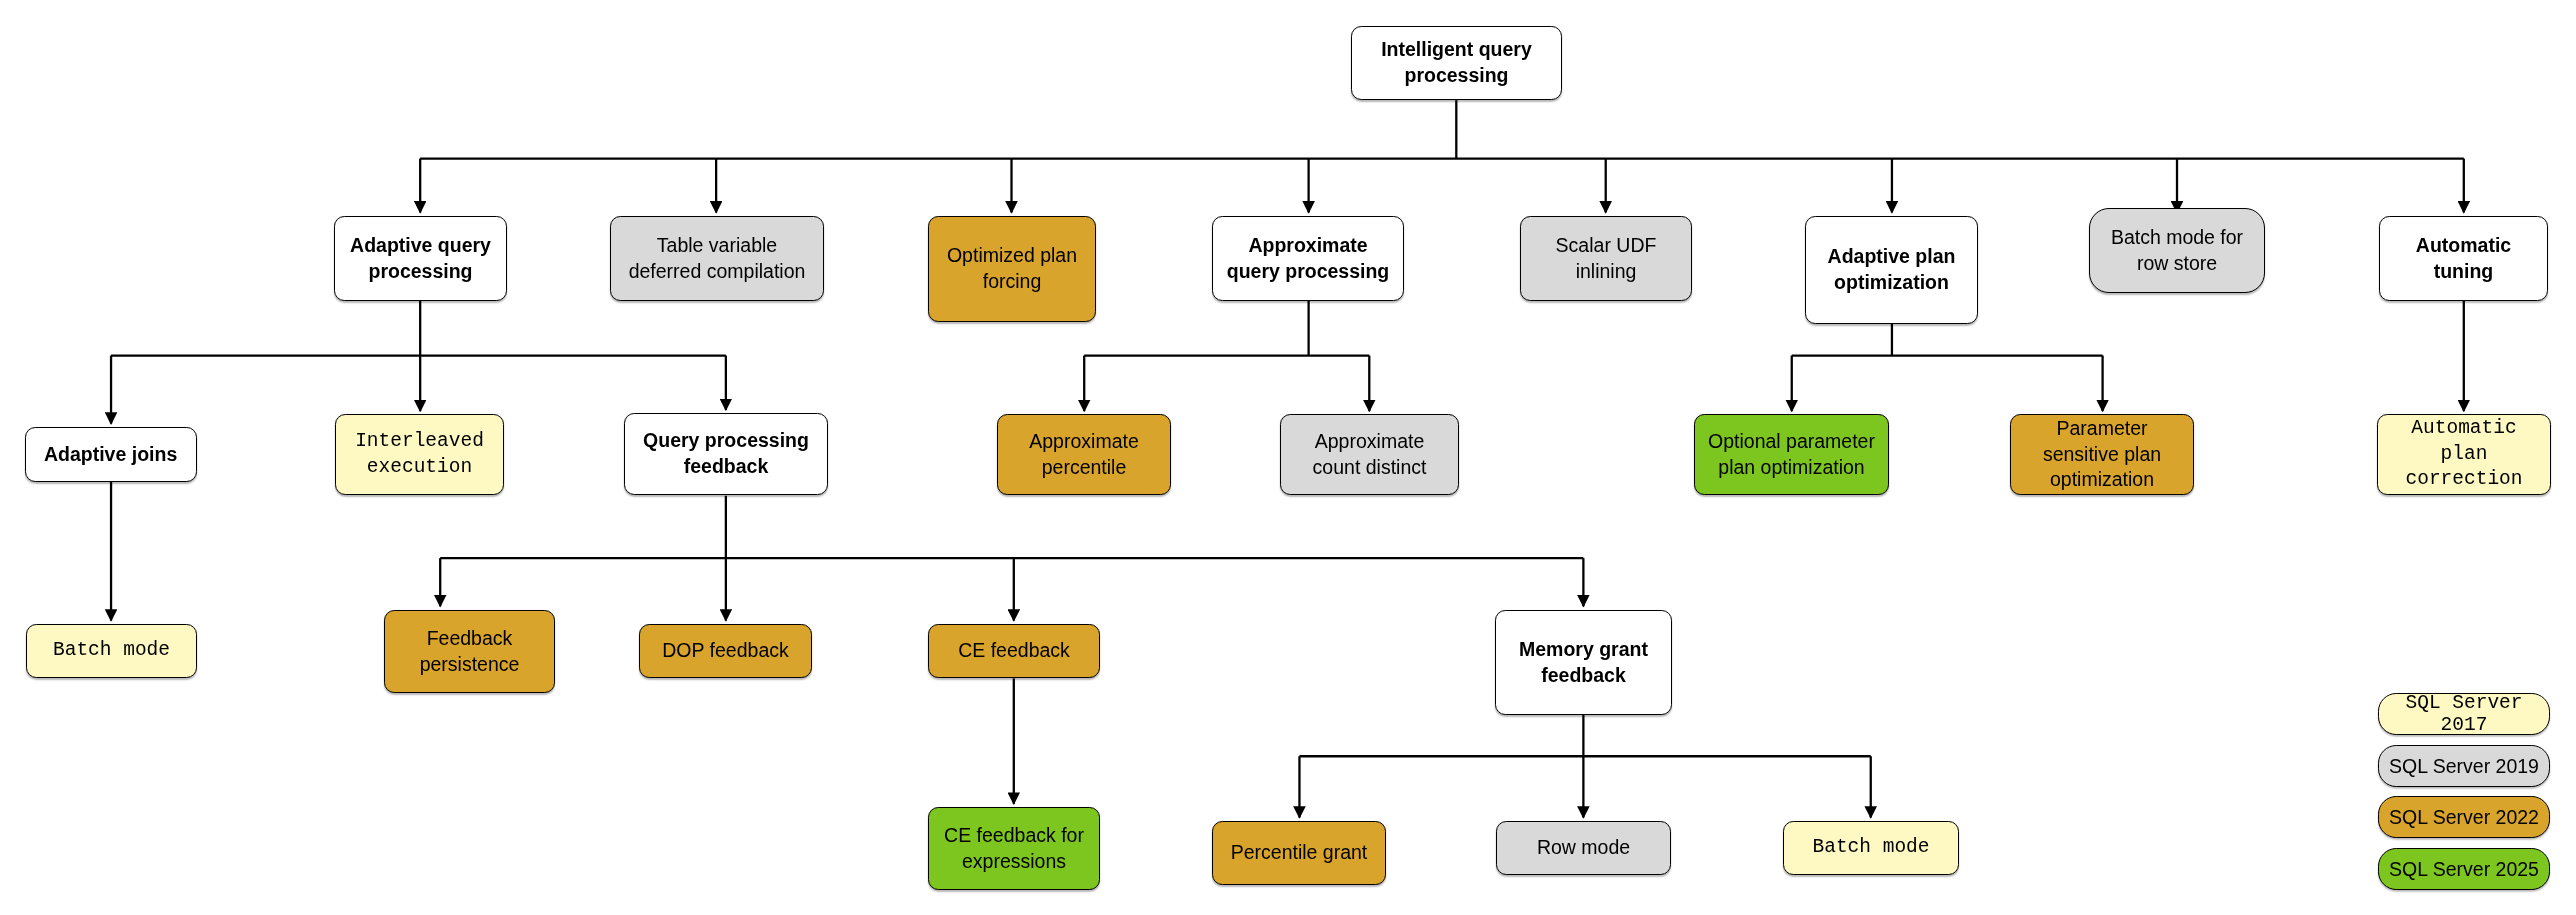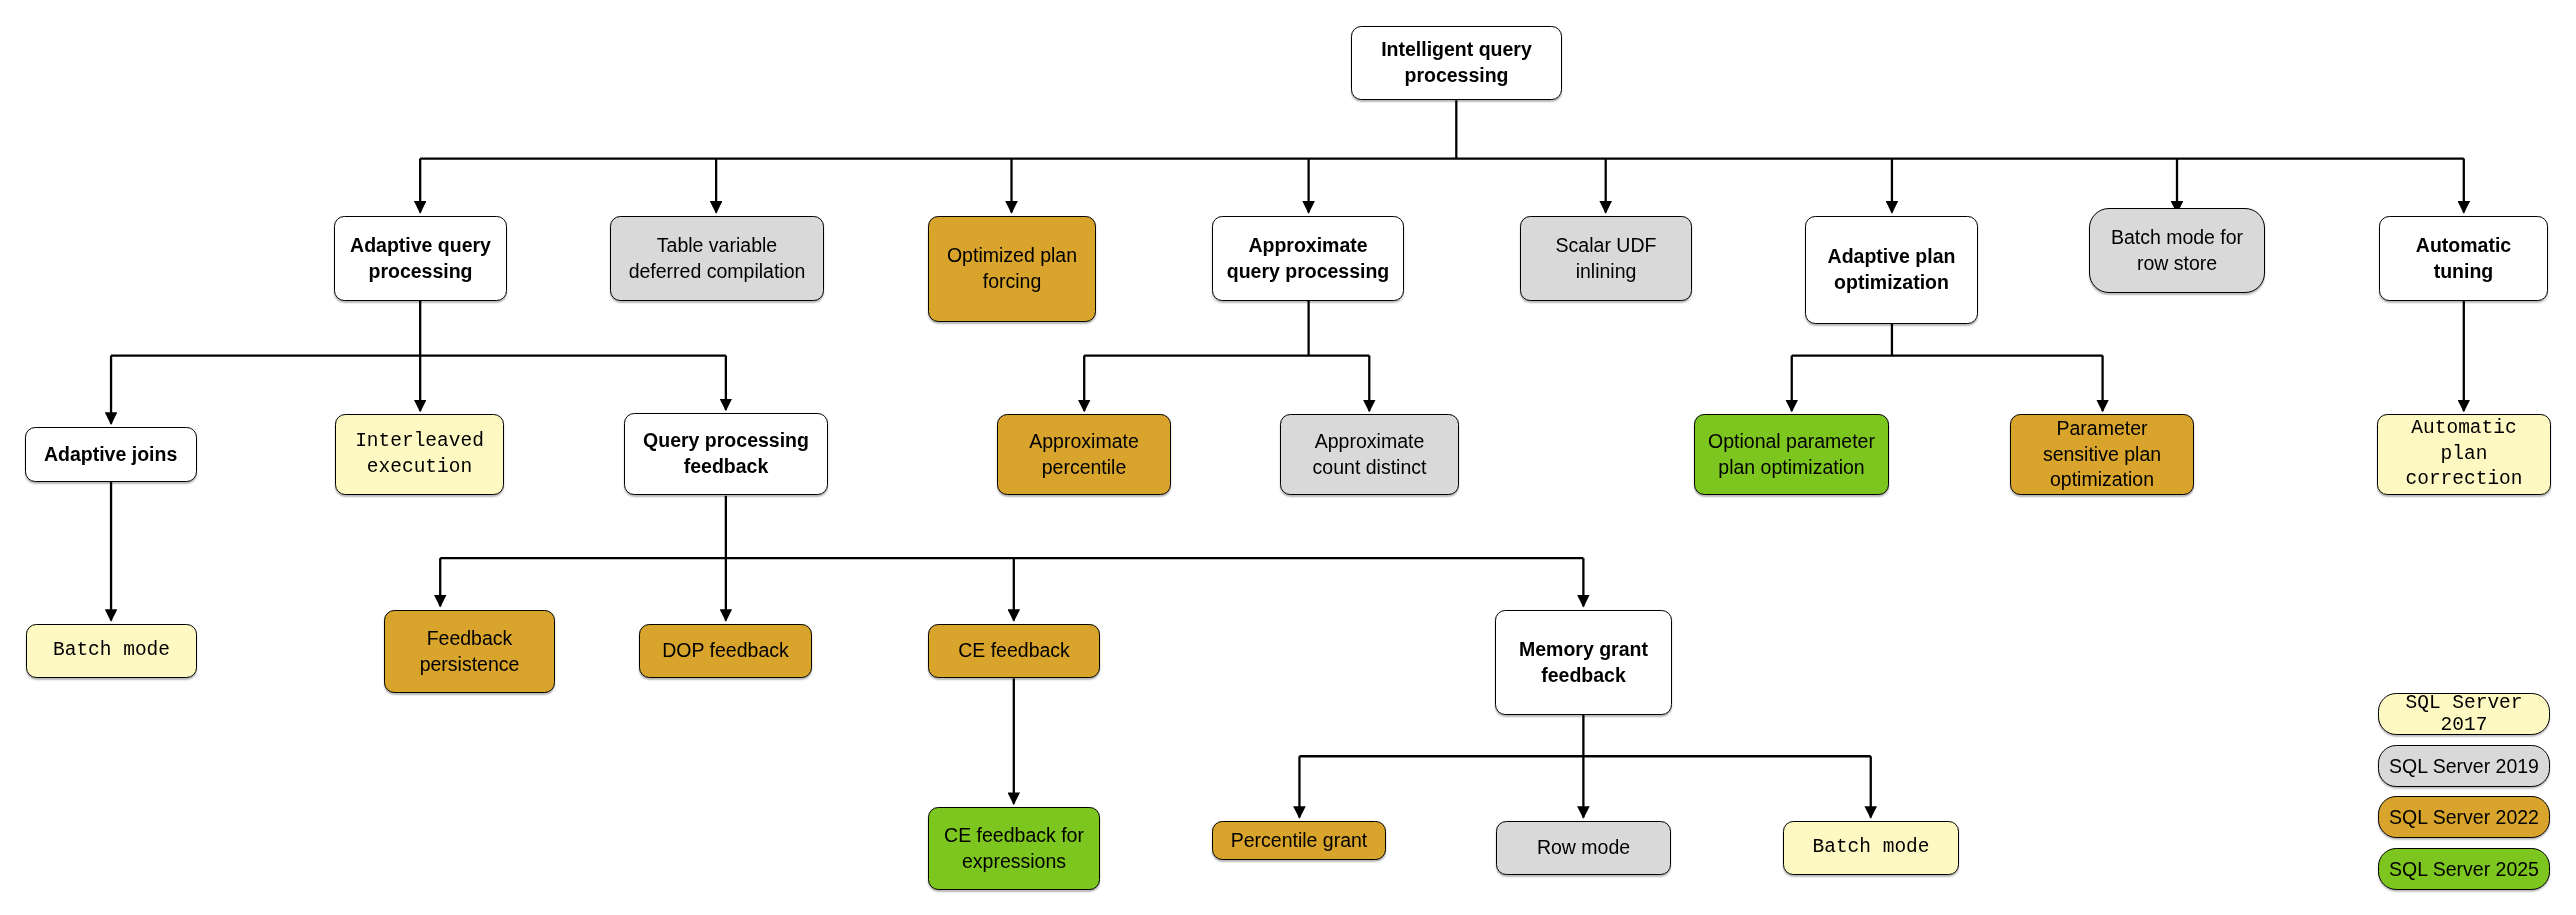--- a/index.html
+++ b/index.html
@@ -141,7 +141,7 @@
   <div class="node cat" style="left:1495px; top:610px; width:177px; height:105px;">Memory grant feedback</div>
 
   <div class="node green" style="left:928px; top:807px; width:172px; height:83px;">CE feedback for expressions</div>
-  <div class="node gold" style="left:1212px; top:821px; width:174px; height:39px;">Percentile grant</div>
+  <div class="node gold" style="left:1212px; top:821px; width:174px; height:64px;">Percentile grant</div>
   <div class="node gray" style="left:1496px; top:821px; width:175px; height:54px;">Row mode</div>
   <div class="node blue" style="left:1783px; top:821px; width:176px; height:54px;">Batch mode</div>
 

